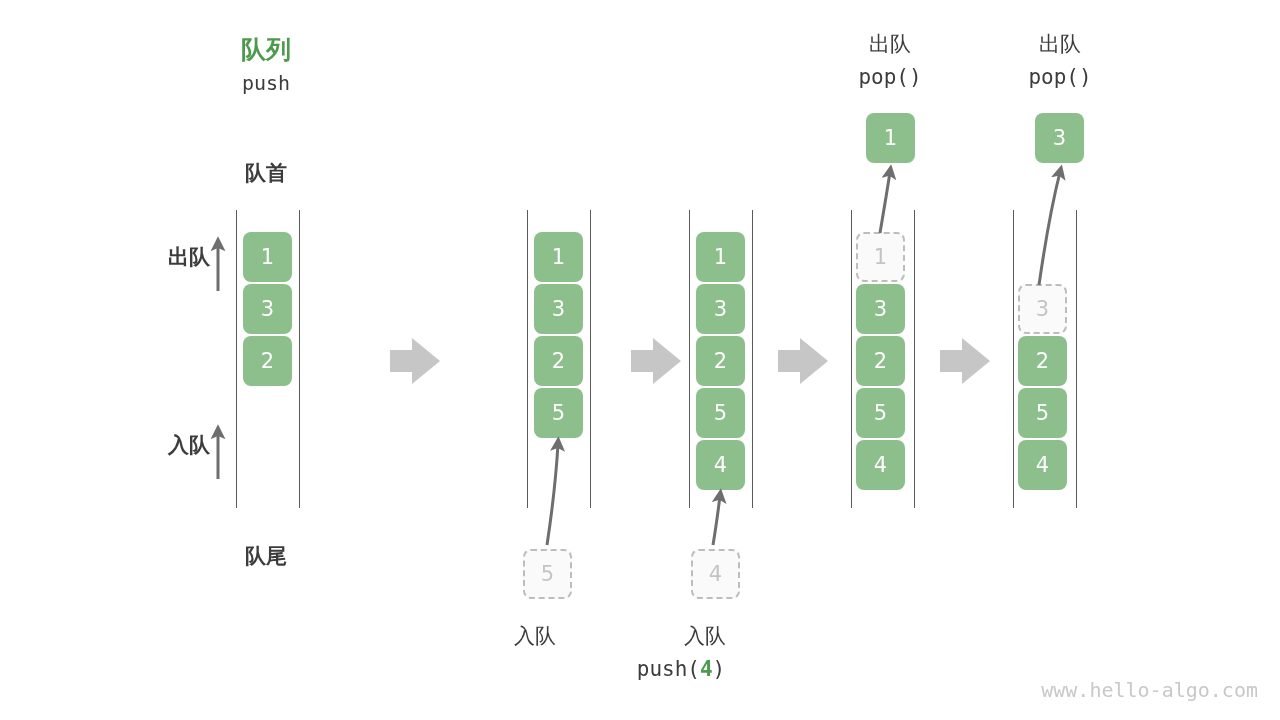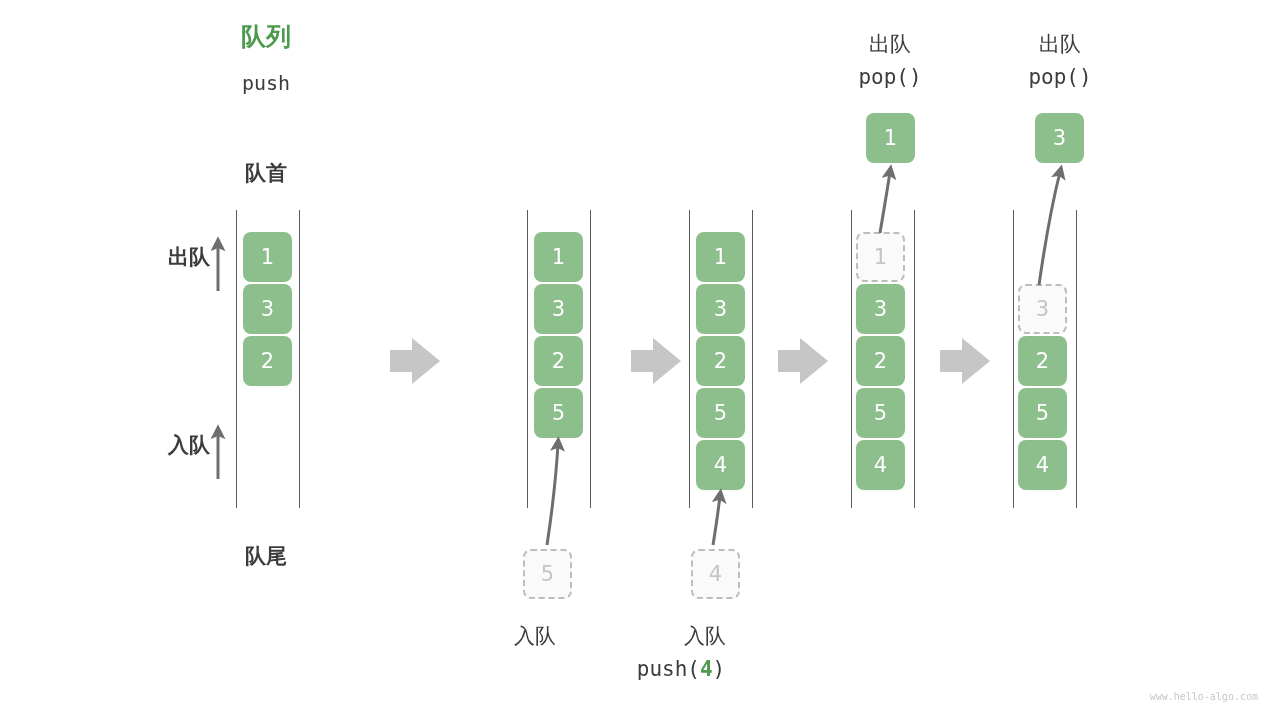--- a/index.html
+++ b/index.html
@@ -108,7 +108,7 @@
 
 <div id="canvas">
 
-  <div class="abs title-cn" style="left:190px; top:20px; width:152px;">队列</div>
+  <div class="abs title-cn" style="left:190px; top:33px; width:152px;">队列</div>
   <div class="abs title-mono" style="left:190px; top:71px; width:152px;">push</div>
 
   <div class="abs label-bold" style="left:190px; top:159px; width:152px;">队首</div>

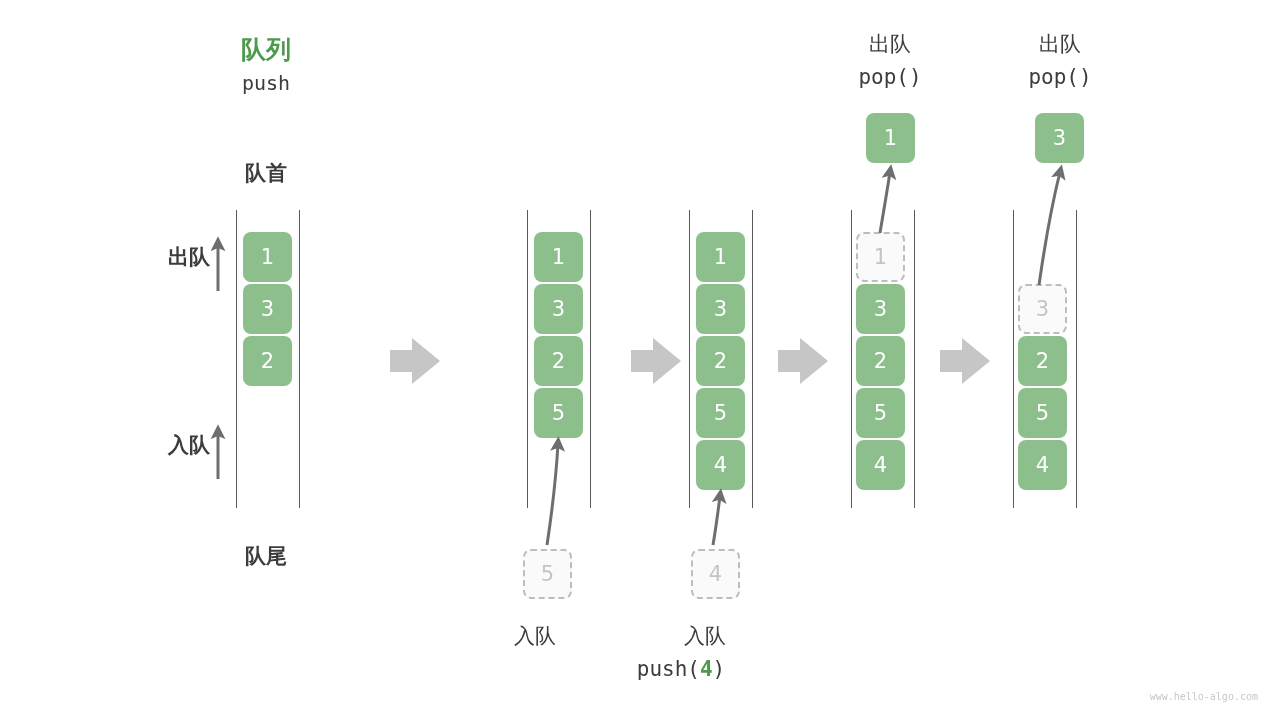--- a/index.html
+++ b/index.html
@@ -62,7 +62,7 @@
   .op-mono .num { color: #4c9a4c; font-weight: bold; }
   .watermark {
     font-family: "DejaVu Sans Mono", monospace;
-    font-size: 10px;
+    font-size: 20px;
     color: #c8c8c8;
     white-space: nowrap;
     text-align: right;

